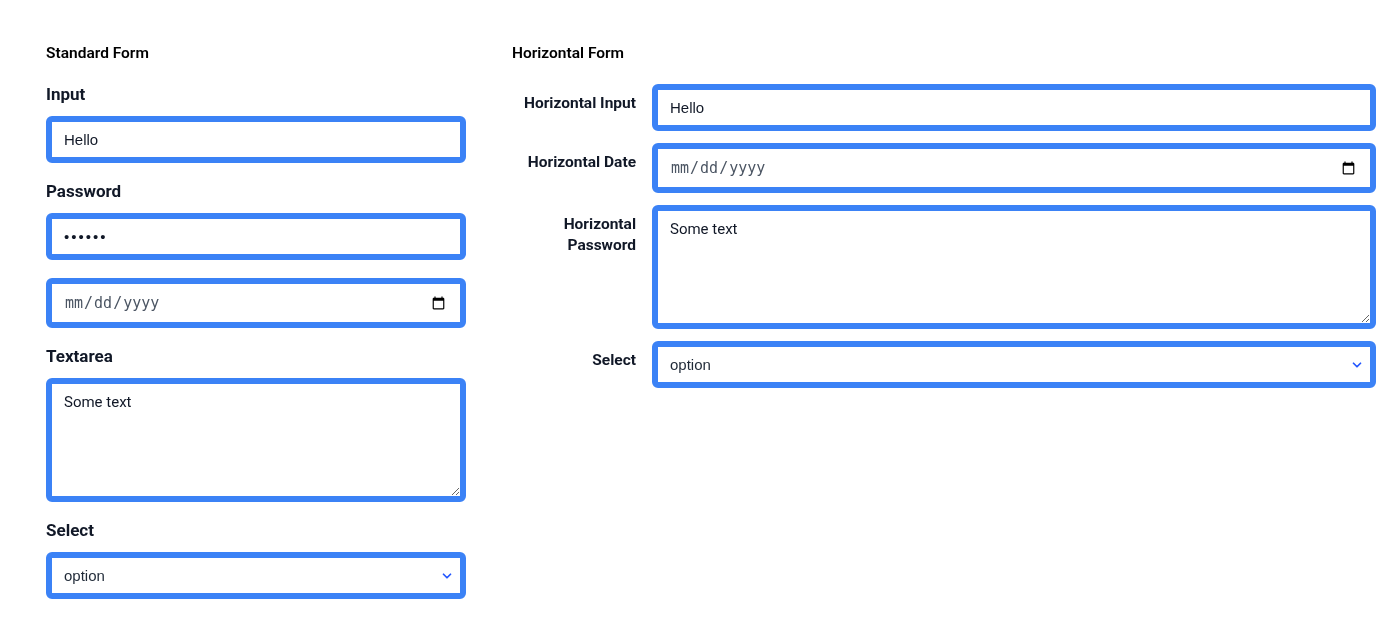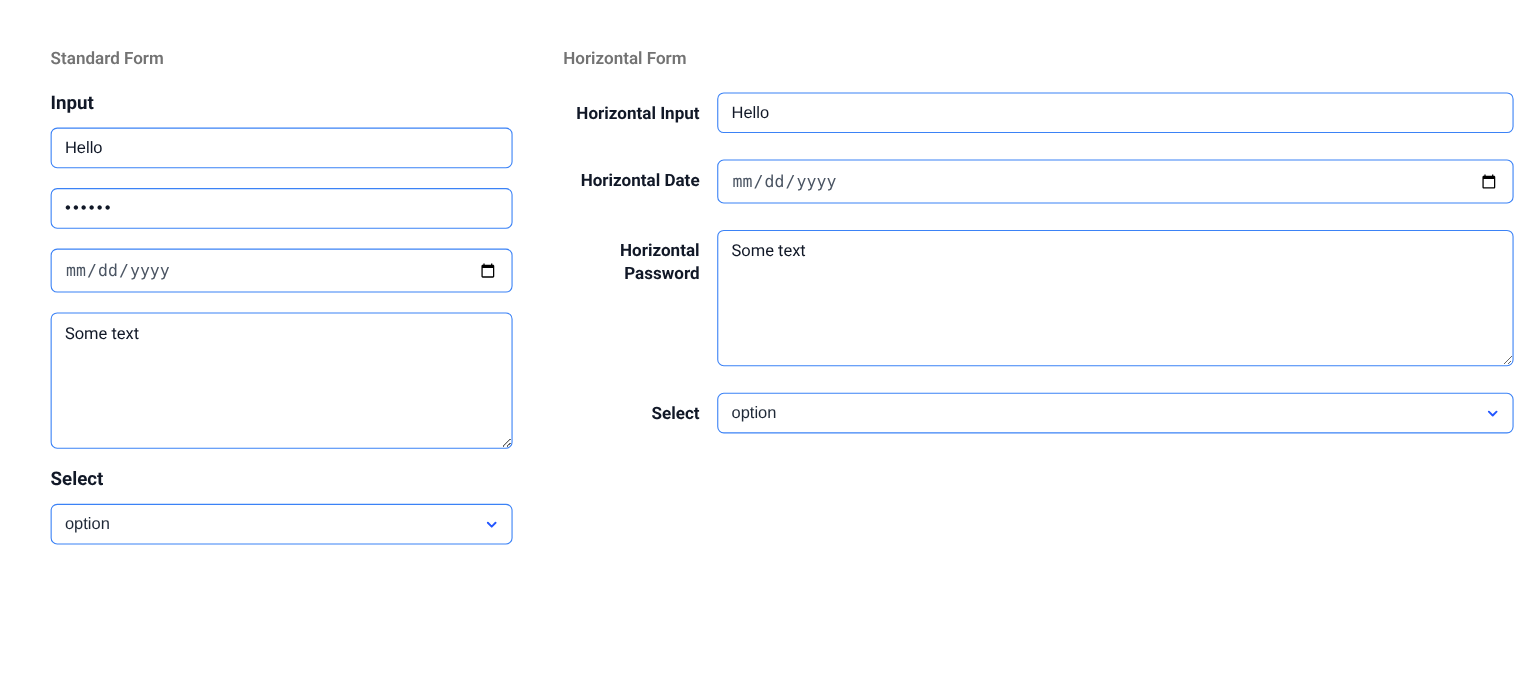--- a/index.html
+++ b/index.html
@@ -31,7 +31,7 @@
   .form-title {
     font-size: 15.5px;
     font-weight: 600;
-    color: #737373;
+    color: #000000;
     margin: 0 0 22px 0;
   }
   .fg { margin-bottom: 18px; }

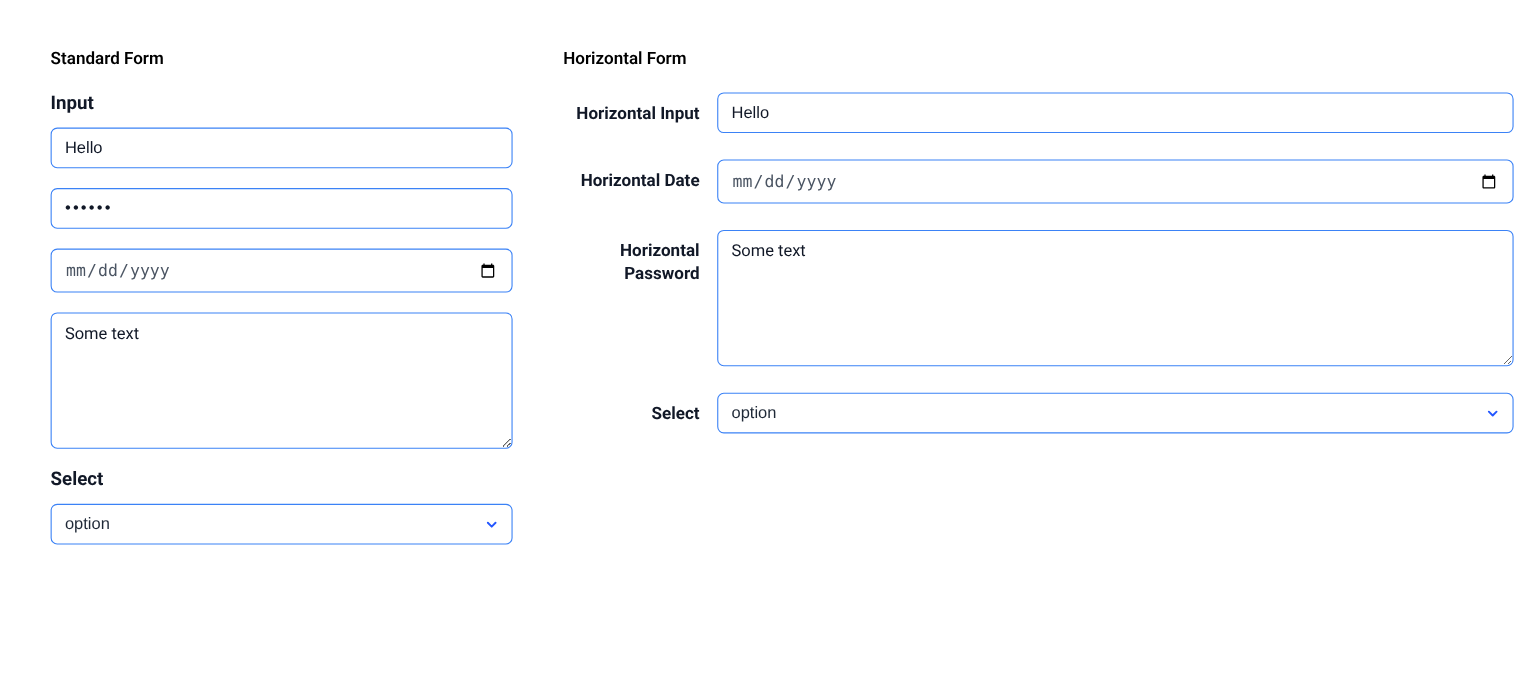--- a/index.html
+++ b/index.html
@@ -77,7 +77,7 @@
   .row {
     display: flex;
     align-items: flex-start;
-    margin-bottom: 24px;
+    margin-bottom: 12px;
   }
   .row .hlabel {
     width: 140px;

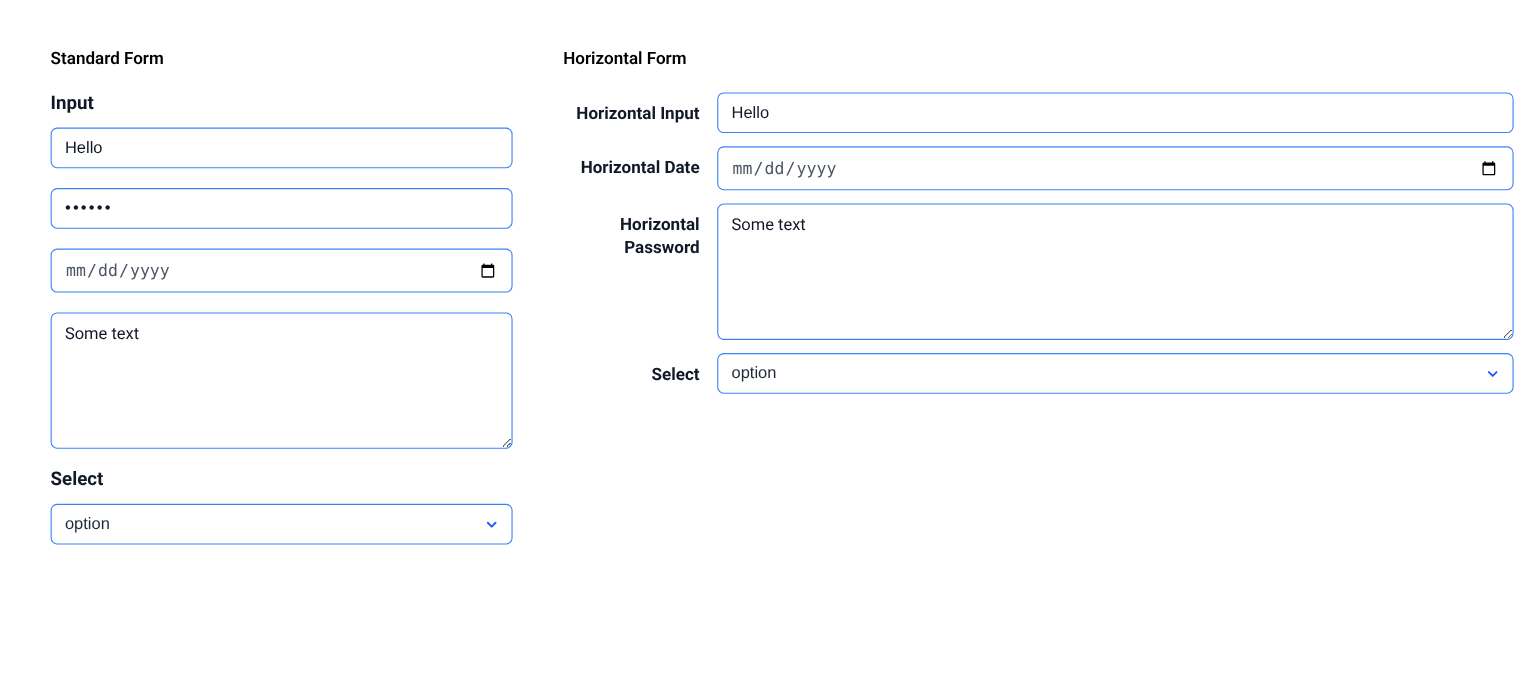--- a/index.html
+++ b/index.html
@@ -47,7 +47,7 @@
     font-size: 15px;
     color: #111827;
     padding: 9px 12px;
-    border: 1px solid #3b82f6;
+    border: 6px solid #3b82f6;
     border-radius: 6px;
     background: #fff;
     display: block;

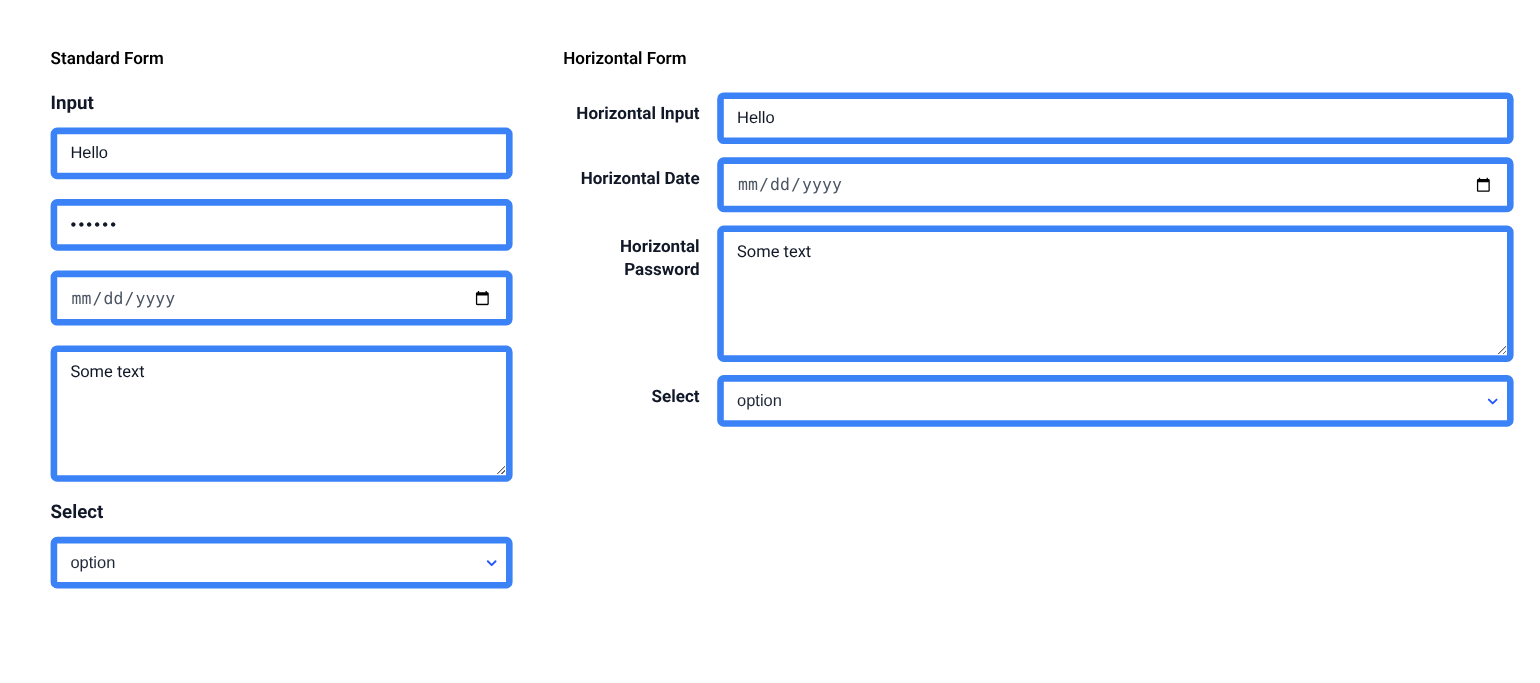--- a/index.html
+++ b/index.html
@@ -109,6 +109,7 @@
     </div>
 
     <div class="fg">
+      <label class="fg-label">Password</label>
       <input type="password" class="fc" value="••••••" style="">
     </div>
 

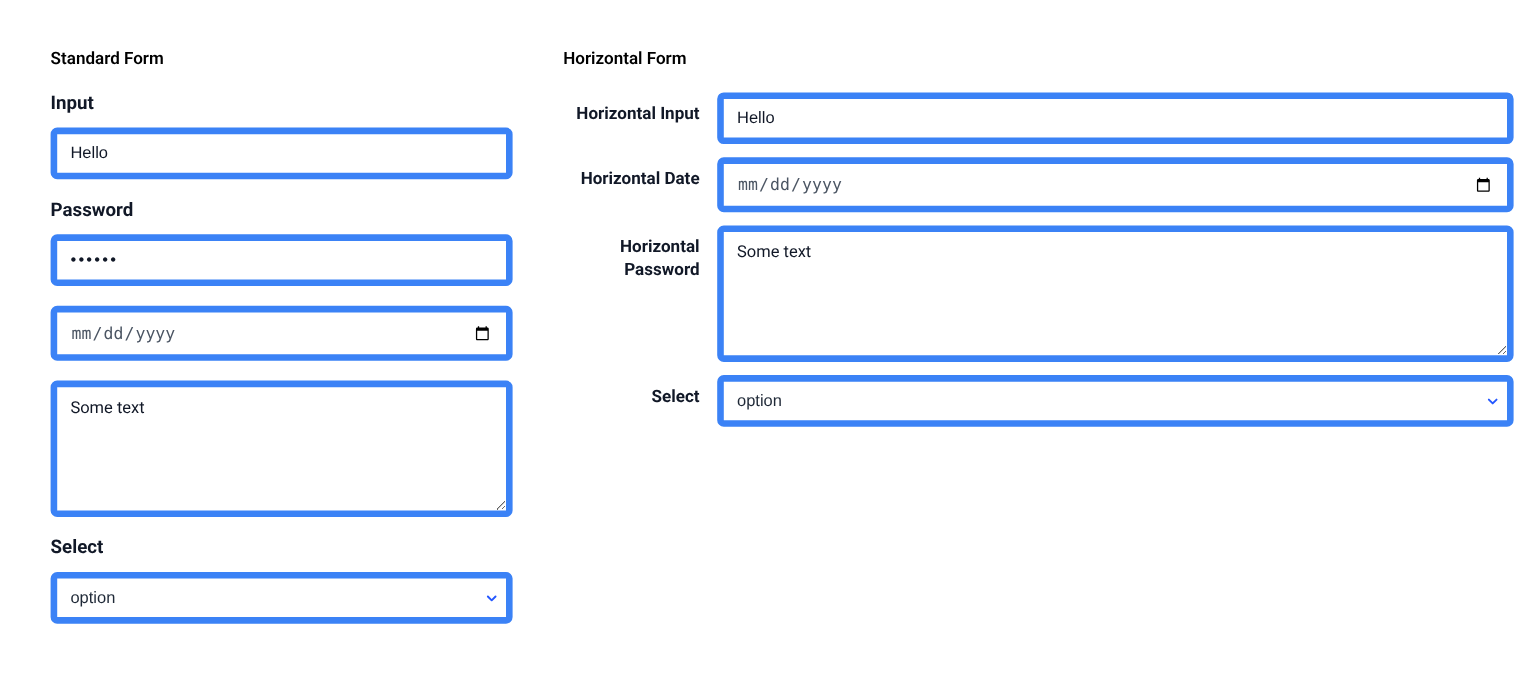--- a/index.html
+++ b/index.html
@@ -118,6 +118,7 @@
     </div>
 
     <div class="fg">
+      <label class="fg-label">Textarea</label>
       <textarea class="fc" style="">Some text</textarea>
     </div>
 

